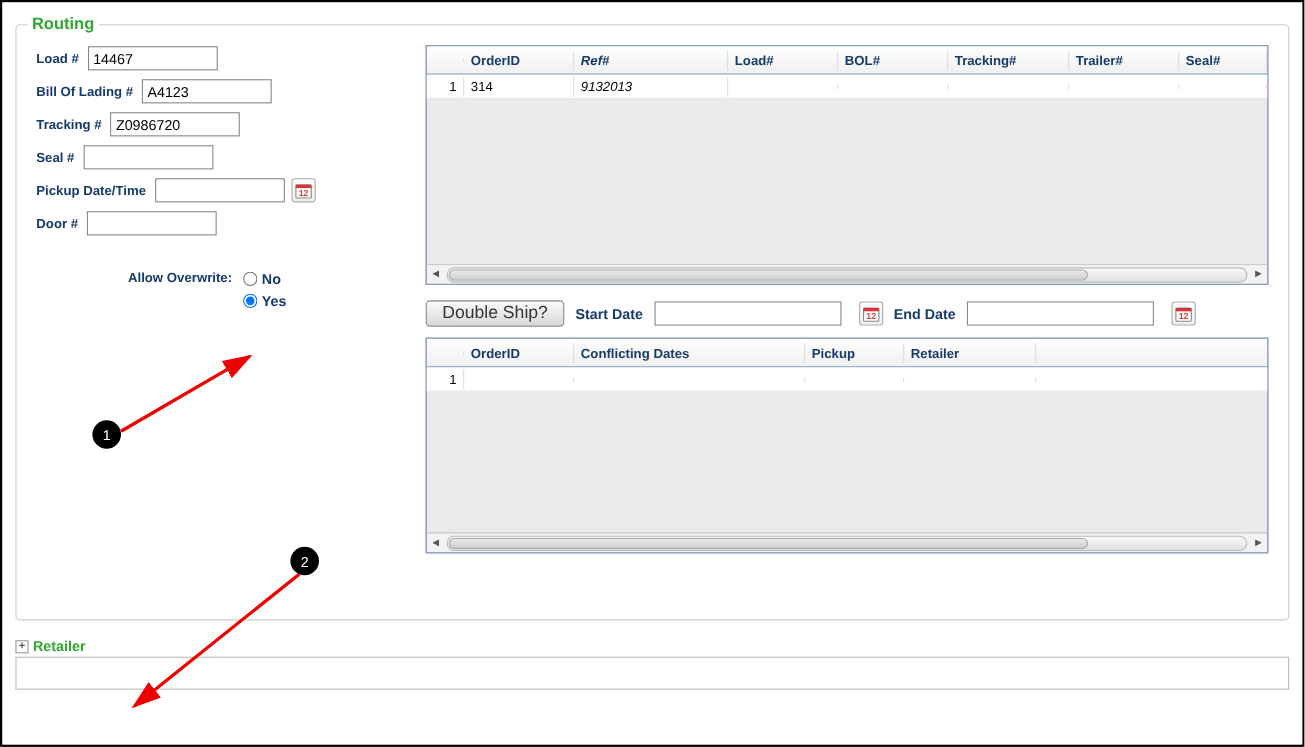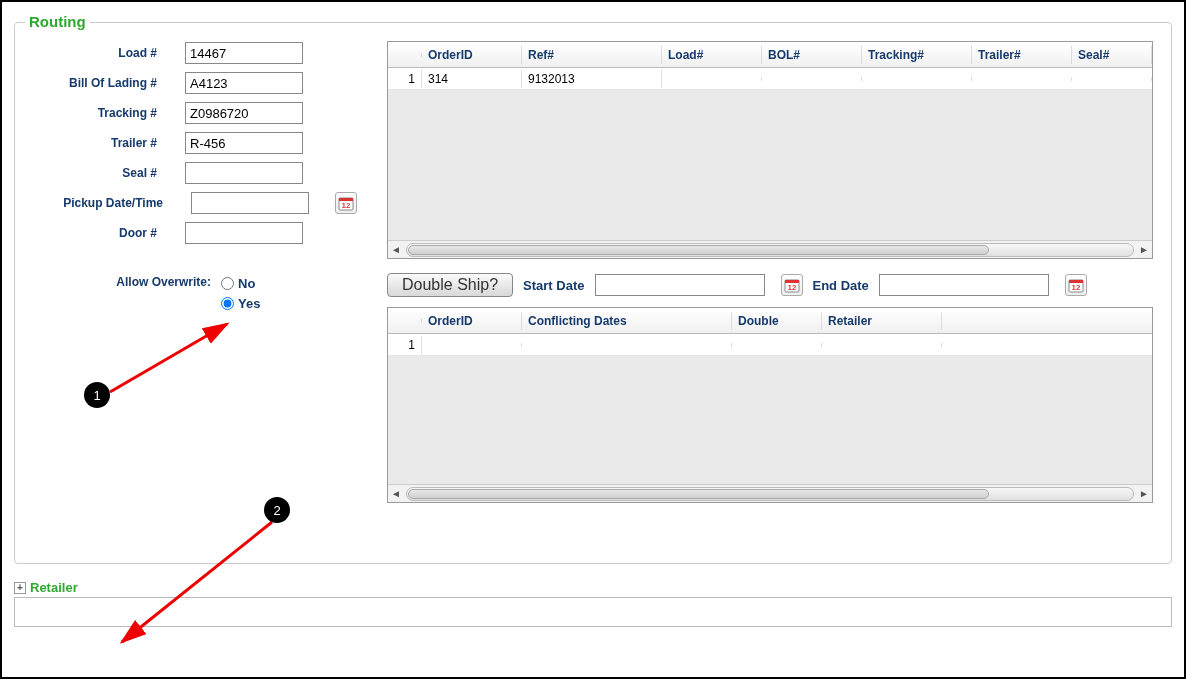--- a/index.html
+++ b/index.html
@@ -51,10 +51,8 @@
   .form-row {
     display: flex;
     align-items: center;
-    justify-content: flex-end;
     margin-bottom: 6px;
     height: 24px;
-    gap: 20px;
   }
   .form-label {
     color: #163a6b;

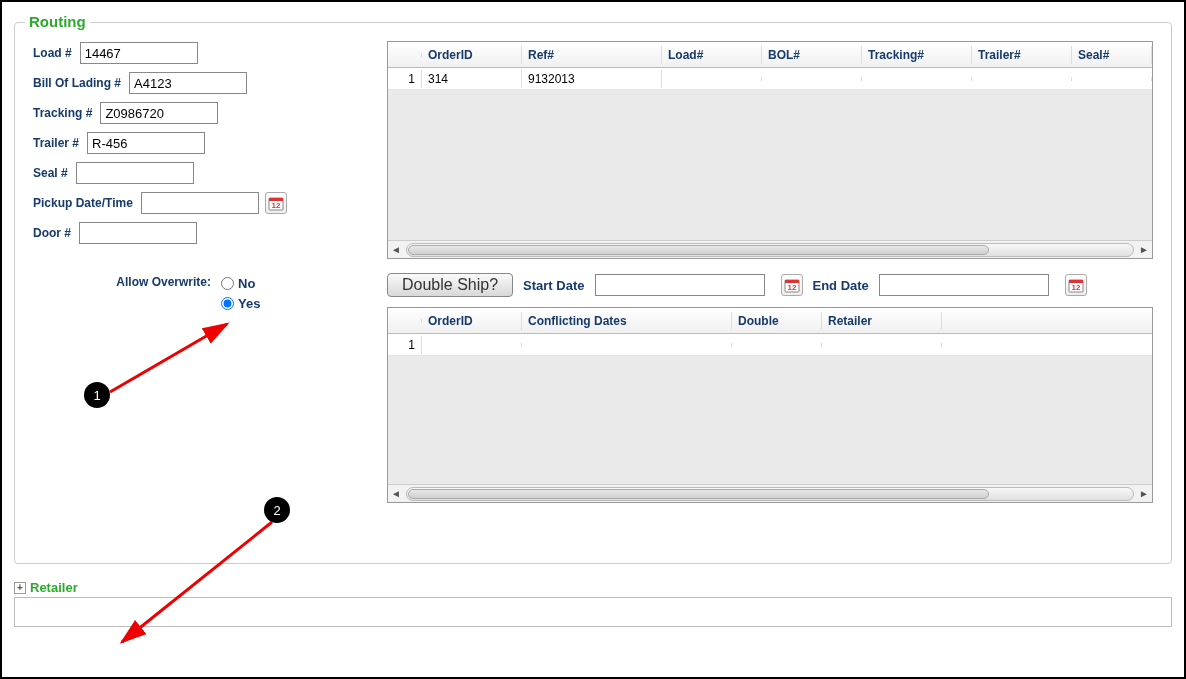--- a/index.html
+++ b/index.html
@@ -264,7 +264,7 @@
     z-index: 15;
   }
   
-  .g1 .c1{width:100px;} .g1 .c2{width:140px;} .g1 .c3{width:100px;}
+  .g1 .c1{width:100px;} .g1 .c2{width:140px;font-style:italic;} .g1 .c3{width:100px;}
   .g1 .c4{width:100px;} .g1 .c5{width:110px;} .g1 .c6{width:100px;}
   .g1 .c7{width:80px;}
   

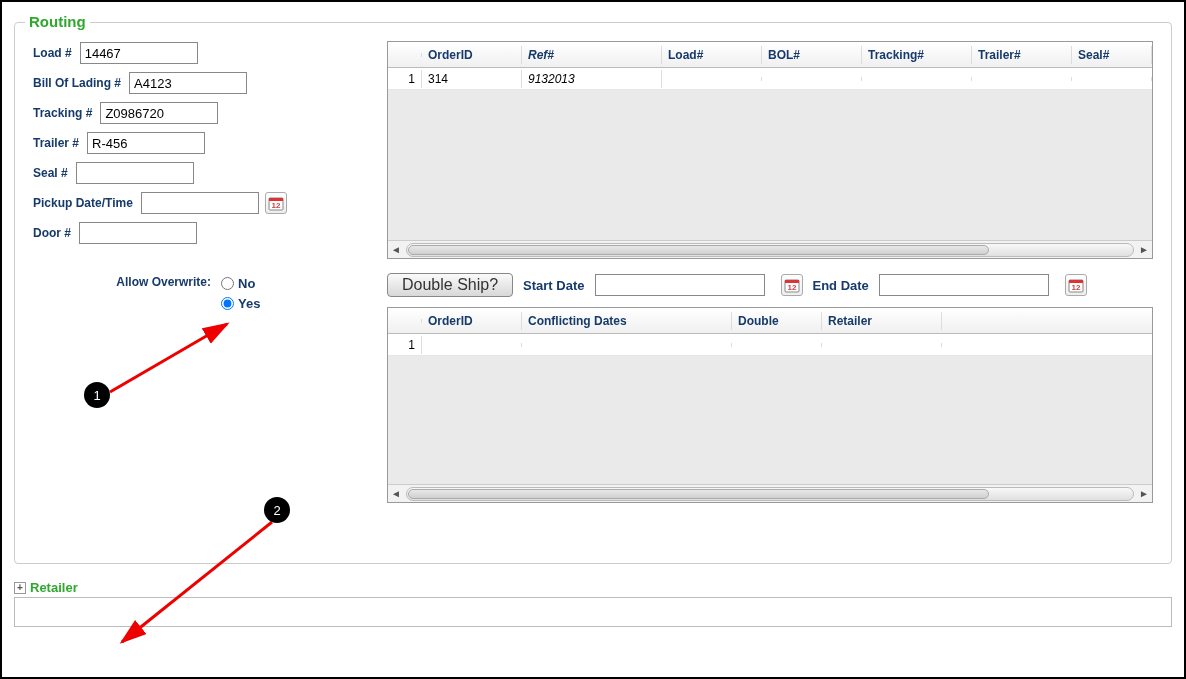--- a/index.html
+++ b/index.html
@@ -294,11 +294,6 @@
         <div class="form-row">
           <span class="form-label">Tracking #</span>
           <input class="form-input" value="Z0986720" style="">
-          <span class="icon-placeholder-right"></span>
-        </div>
-        <div class="form-row">
-          <span class="form-label">Trailer #</span>
-          <input class="form-input" value="R-456" style="">
           <span class="icon-placeholder-right"></span>
         </div>
         <div class="form-row">

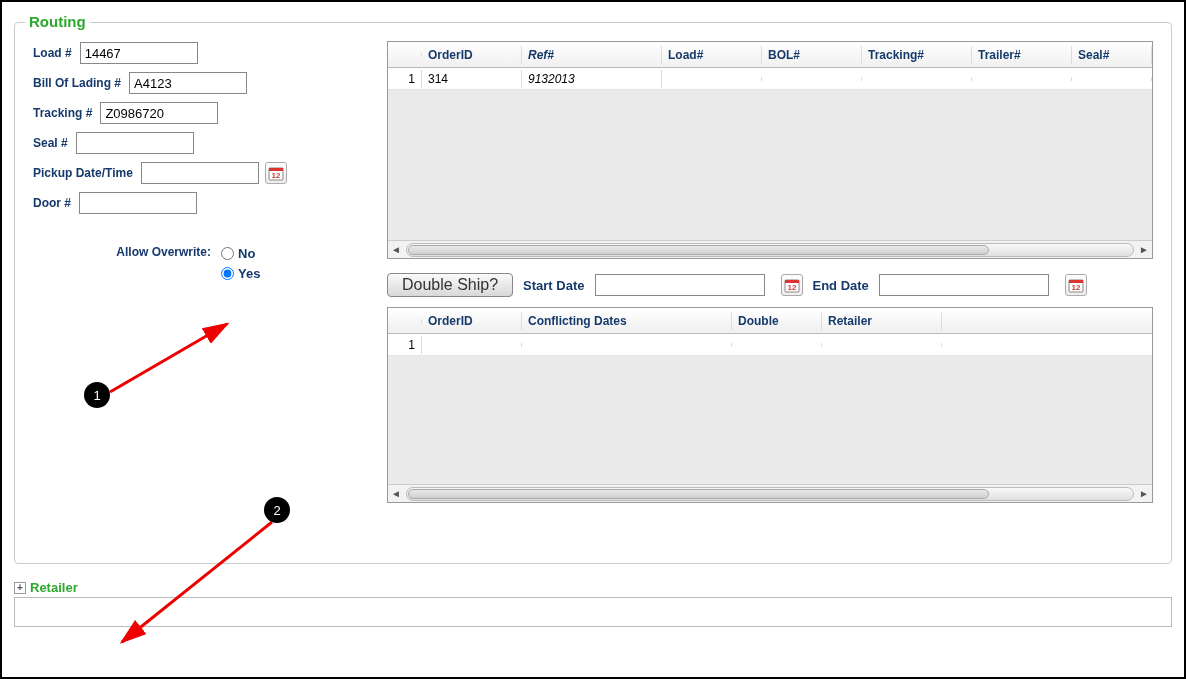--- a/index.html
+++ b/index.html
@@ -393,7 +393,7 @@
             <div class="col col-rownum"></div>
             <div class="col c1">OrderID</div>
             <div class="col c2">Conflicting Dates</div>
-            <div class="col c3">Double</div>
+            <div class="col c3">Pickup</div>
             <div class="col c4">Retailer</div>
           </div>
           <div class="grid-body" style="height:150px;">

